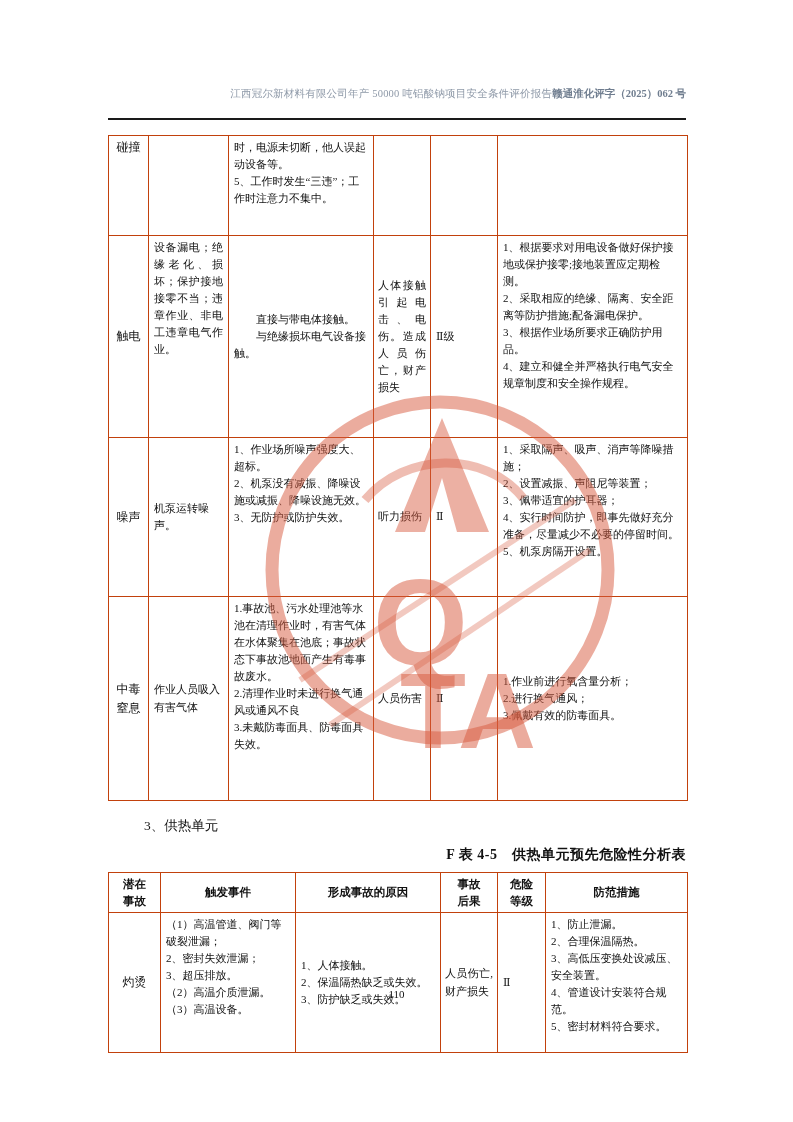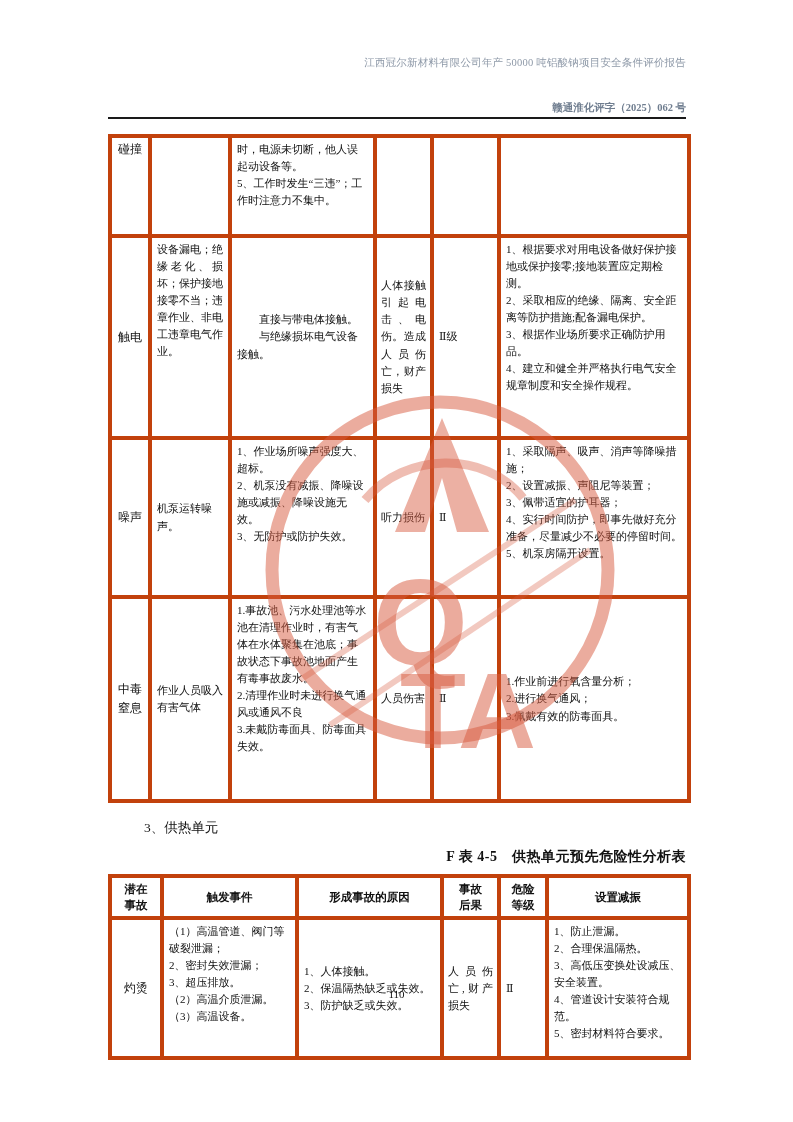--- a/index.html
+++ b/index.html
@@ -12,7 +12,7 @@
   .content { position:relative; z-index:1; padding:56px 107px 0 108px; }
 
   
-  .page-header { display:flex; justify-content:flex-end; align-items:flex-end; font-size:10.5px; padding-bottom:2px;flex-direction:column; }
+  .page-header { display:flex; justify-content:flex-end; align-items:flex-end; font-size:10.5px; padding-bottom:17px; }
   .header-left { color:#8e99a8; letter-spacing:0.2px; }
   .header-right { color:#6f7d8f; font-weight:bold;margin-top:31px; }
   .header-rule { border-bottom:2px solid #1a1a1a; }

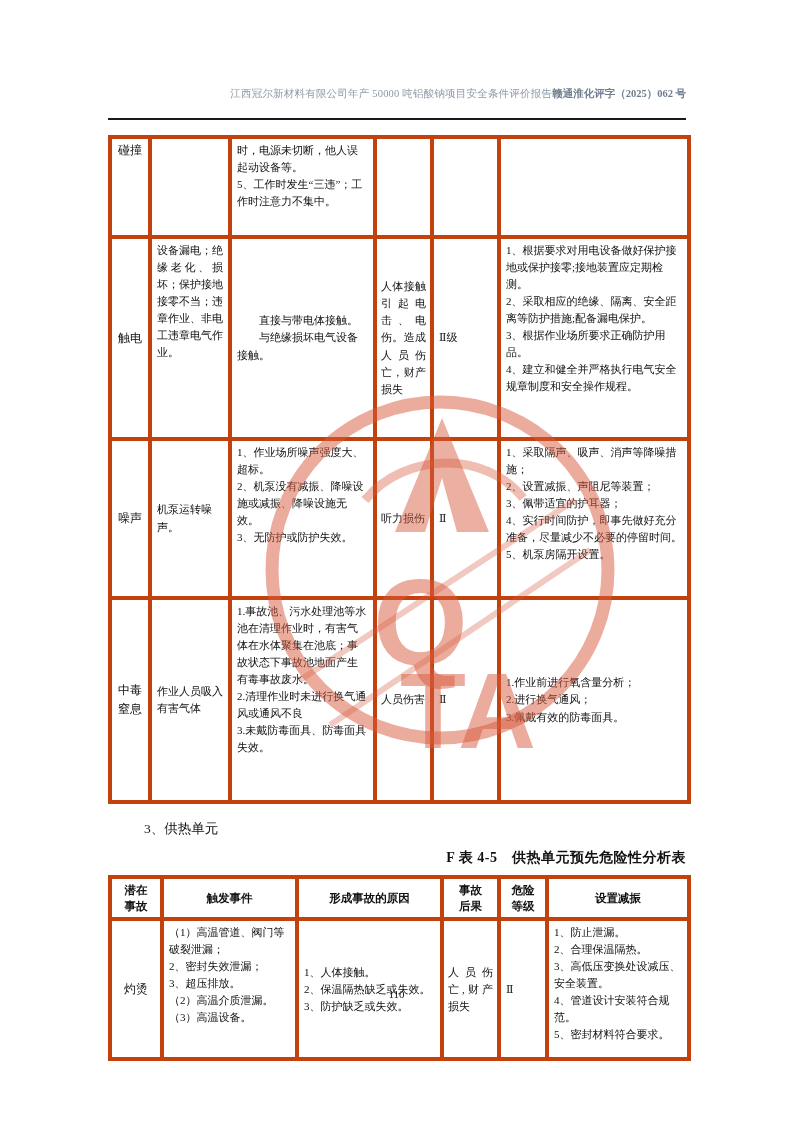--- a/index.html
+++ b/index.html
@@ -21,7 +21,7 @@
   table { border-collapse:collapse; table-layout:fixed; width:579px; }
   .hazard-table { margin-top:15px; }
   td, th {
-    border:4px solid #c2410c; font-size:11px; line-height:1.55;
+    border:1px solid #c2410c; font-size:11px; line-height:1.55;
     padding:3px 5px; vertical-align:middle; word-break:break-all;
   }
   .ml { white-space:pre-line; }

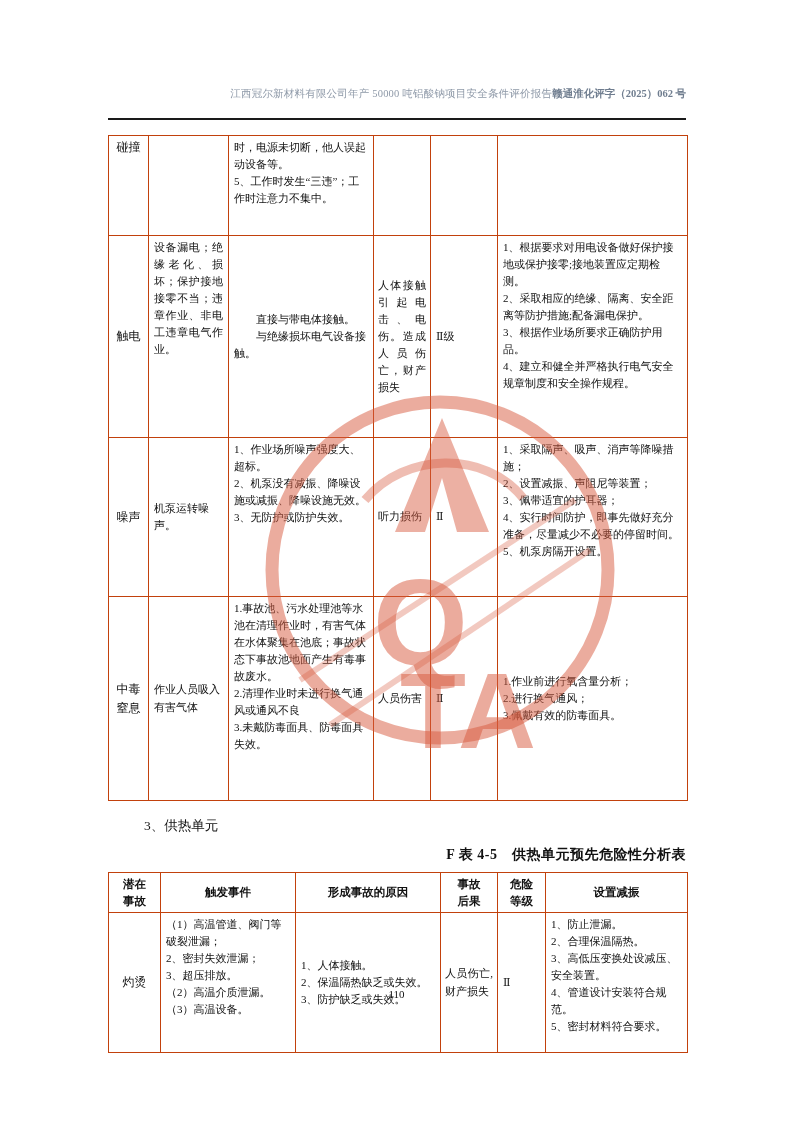--- a/index.html
+++ b/index.html
@@ -145,7 +145,7 @@
 后果</th>
           <th>危险
 等级</th>
-          <th>设置减振</th>
+          <th>防范措施</th>
         </tr>
       </thead>
       <tbody>

